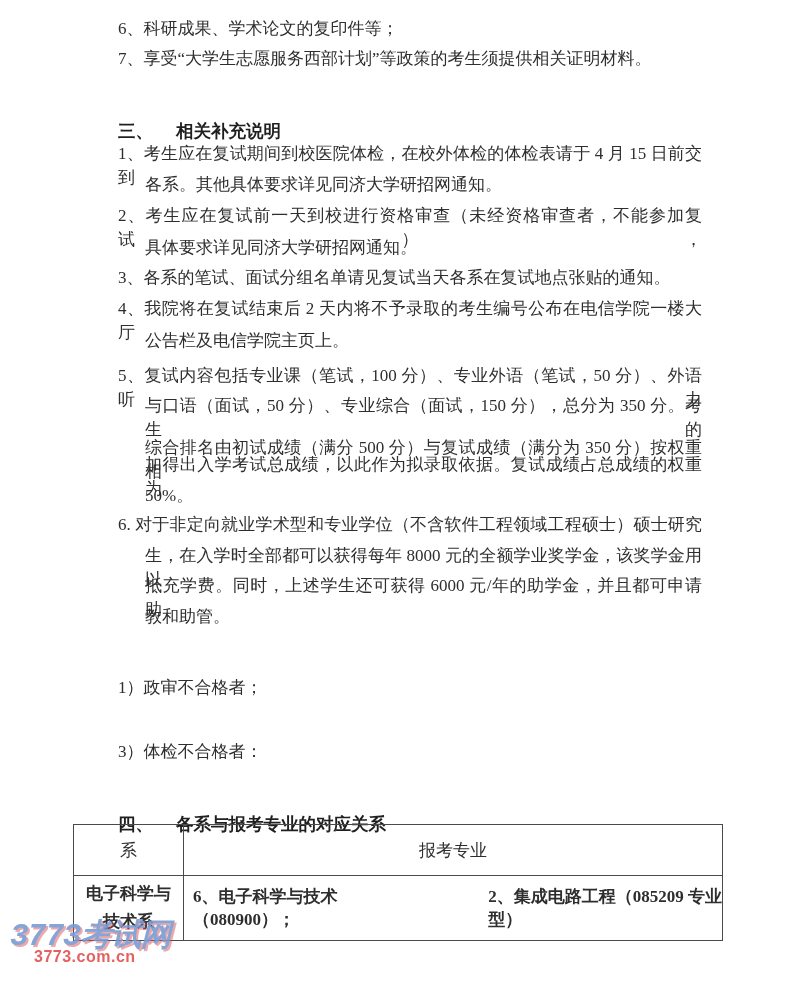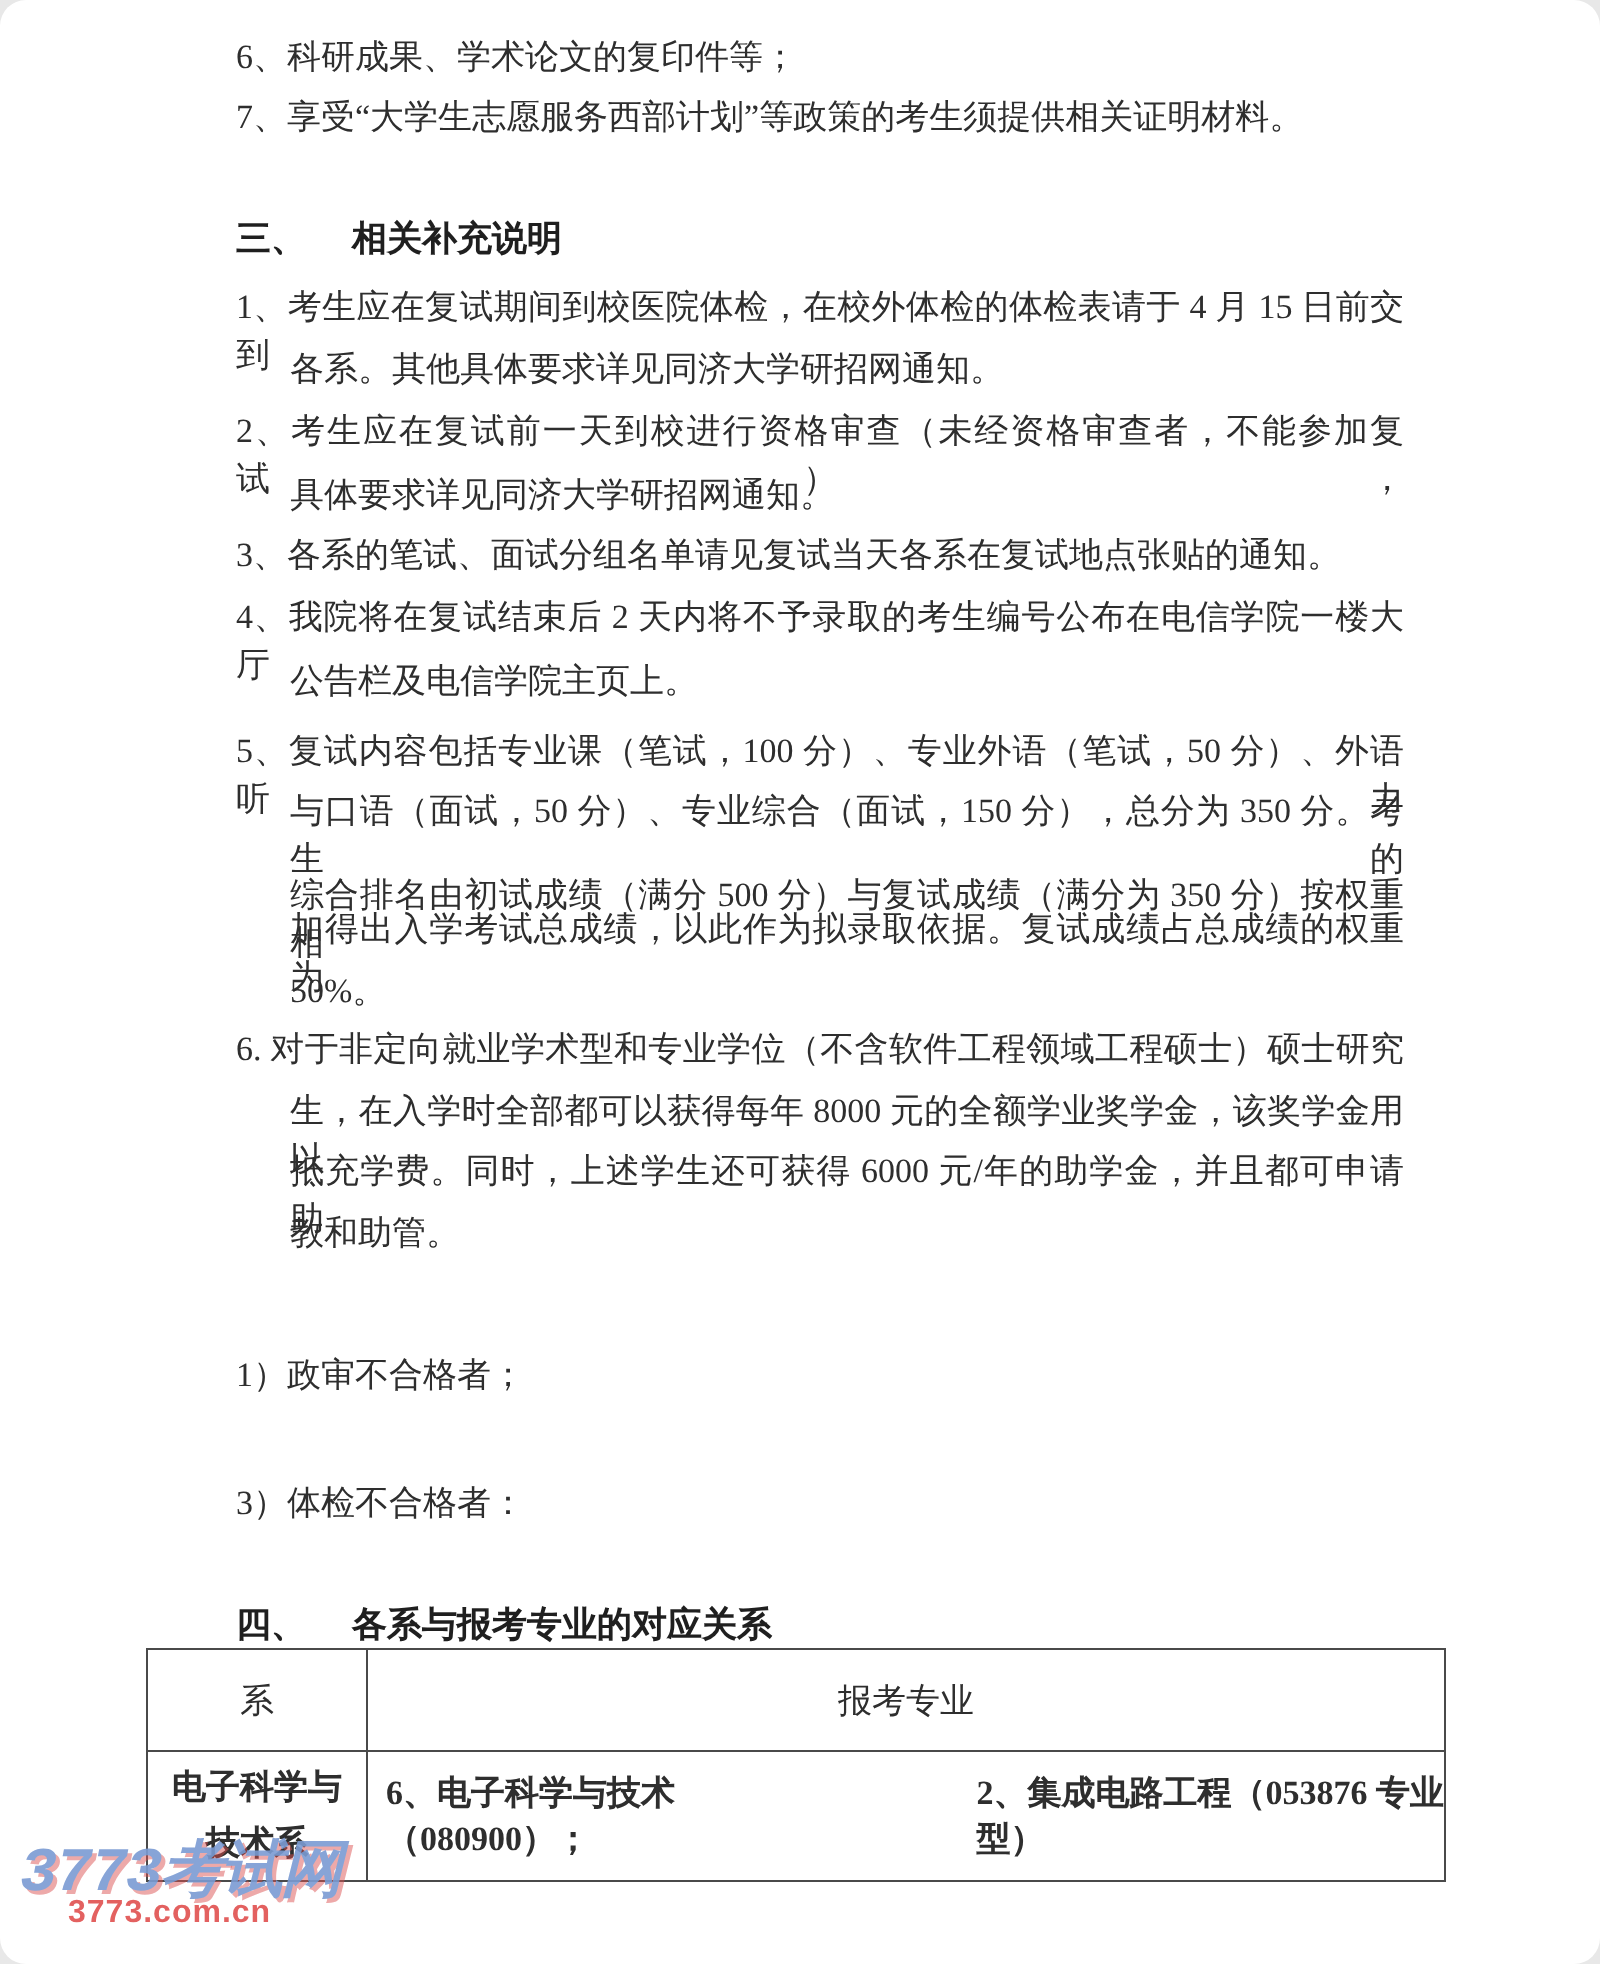--- a/index.html
+++ b/index.html
@@ -11,7 +11,6 @@
     font-family:"Liberation Serif","DejaVu Serif",serif;
     color:#2e2e2e;
     overflow:hidden;
-    border-radius:13px;
   }
   .ln{
     position:absolute;

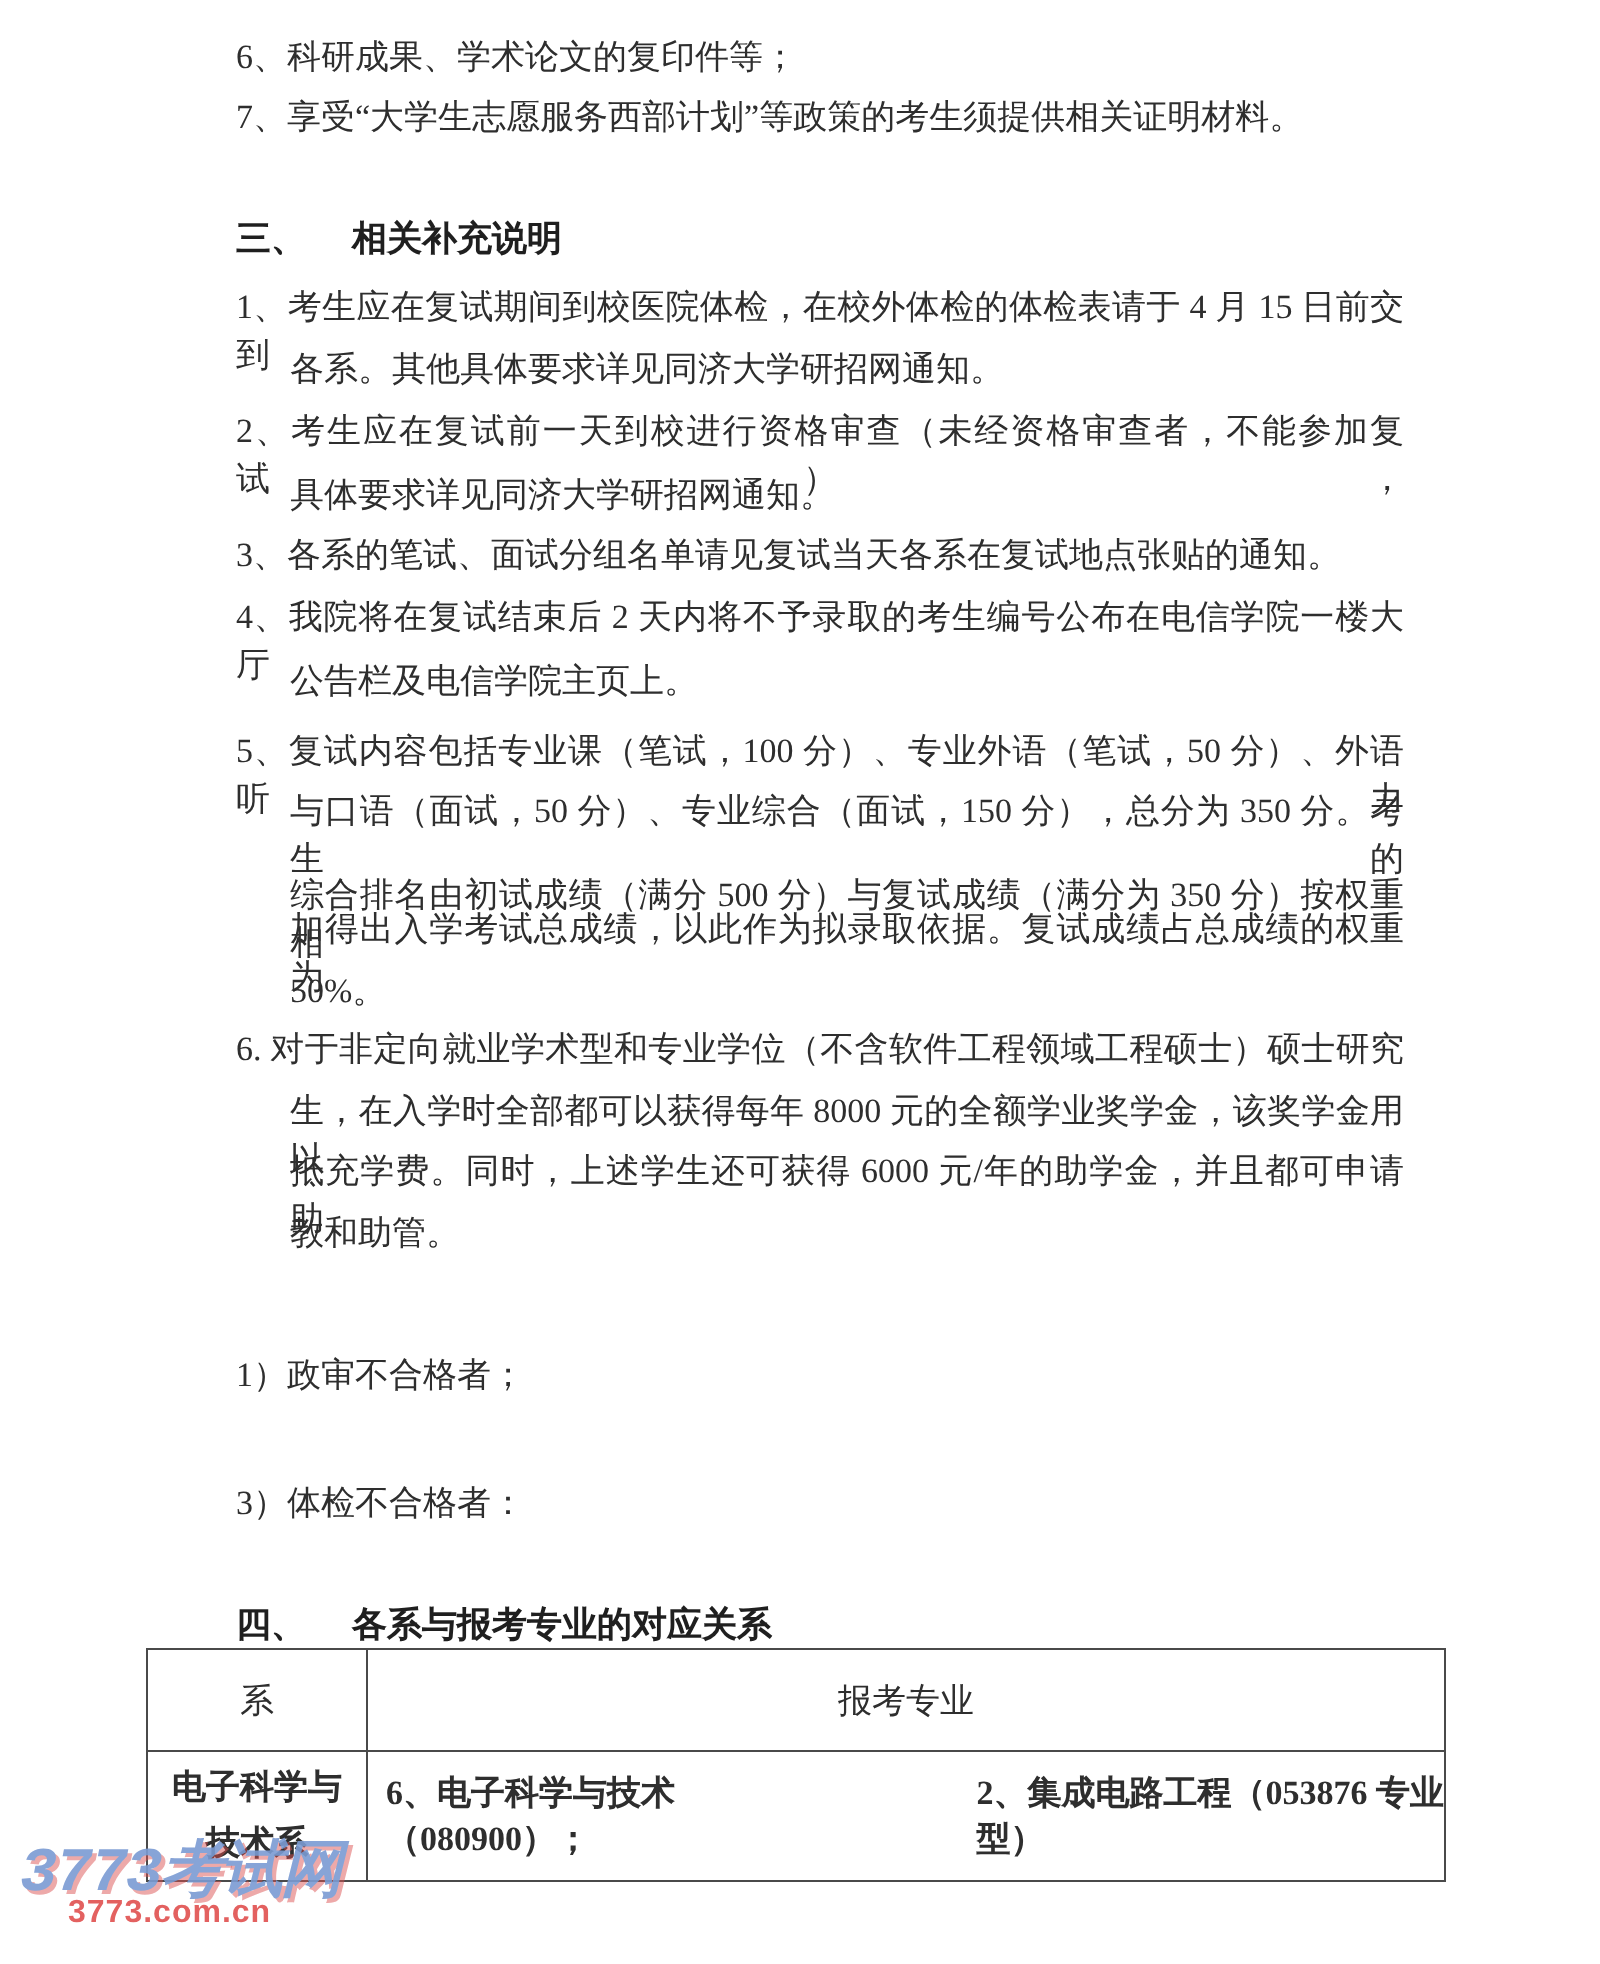--- a/index.html
+++ b/index.html
@@ -31,6 +31,7 @@
     position:absolute;left:118px;
     font-size:17.5px;font-weight:bold;line-height:24px;color:#1f1f1f;
     white-space:nowrap;
+    margin-top:12px;
   }
   .heading .h-title{margin-left:23px;}
   

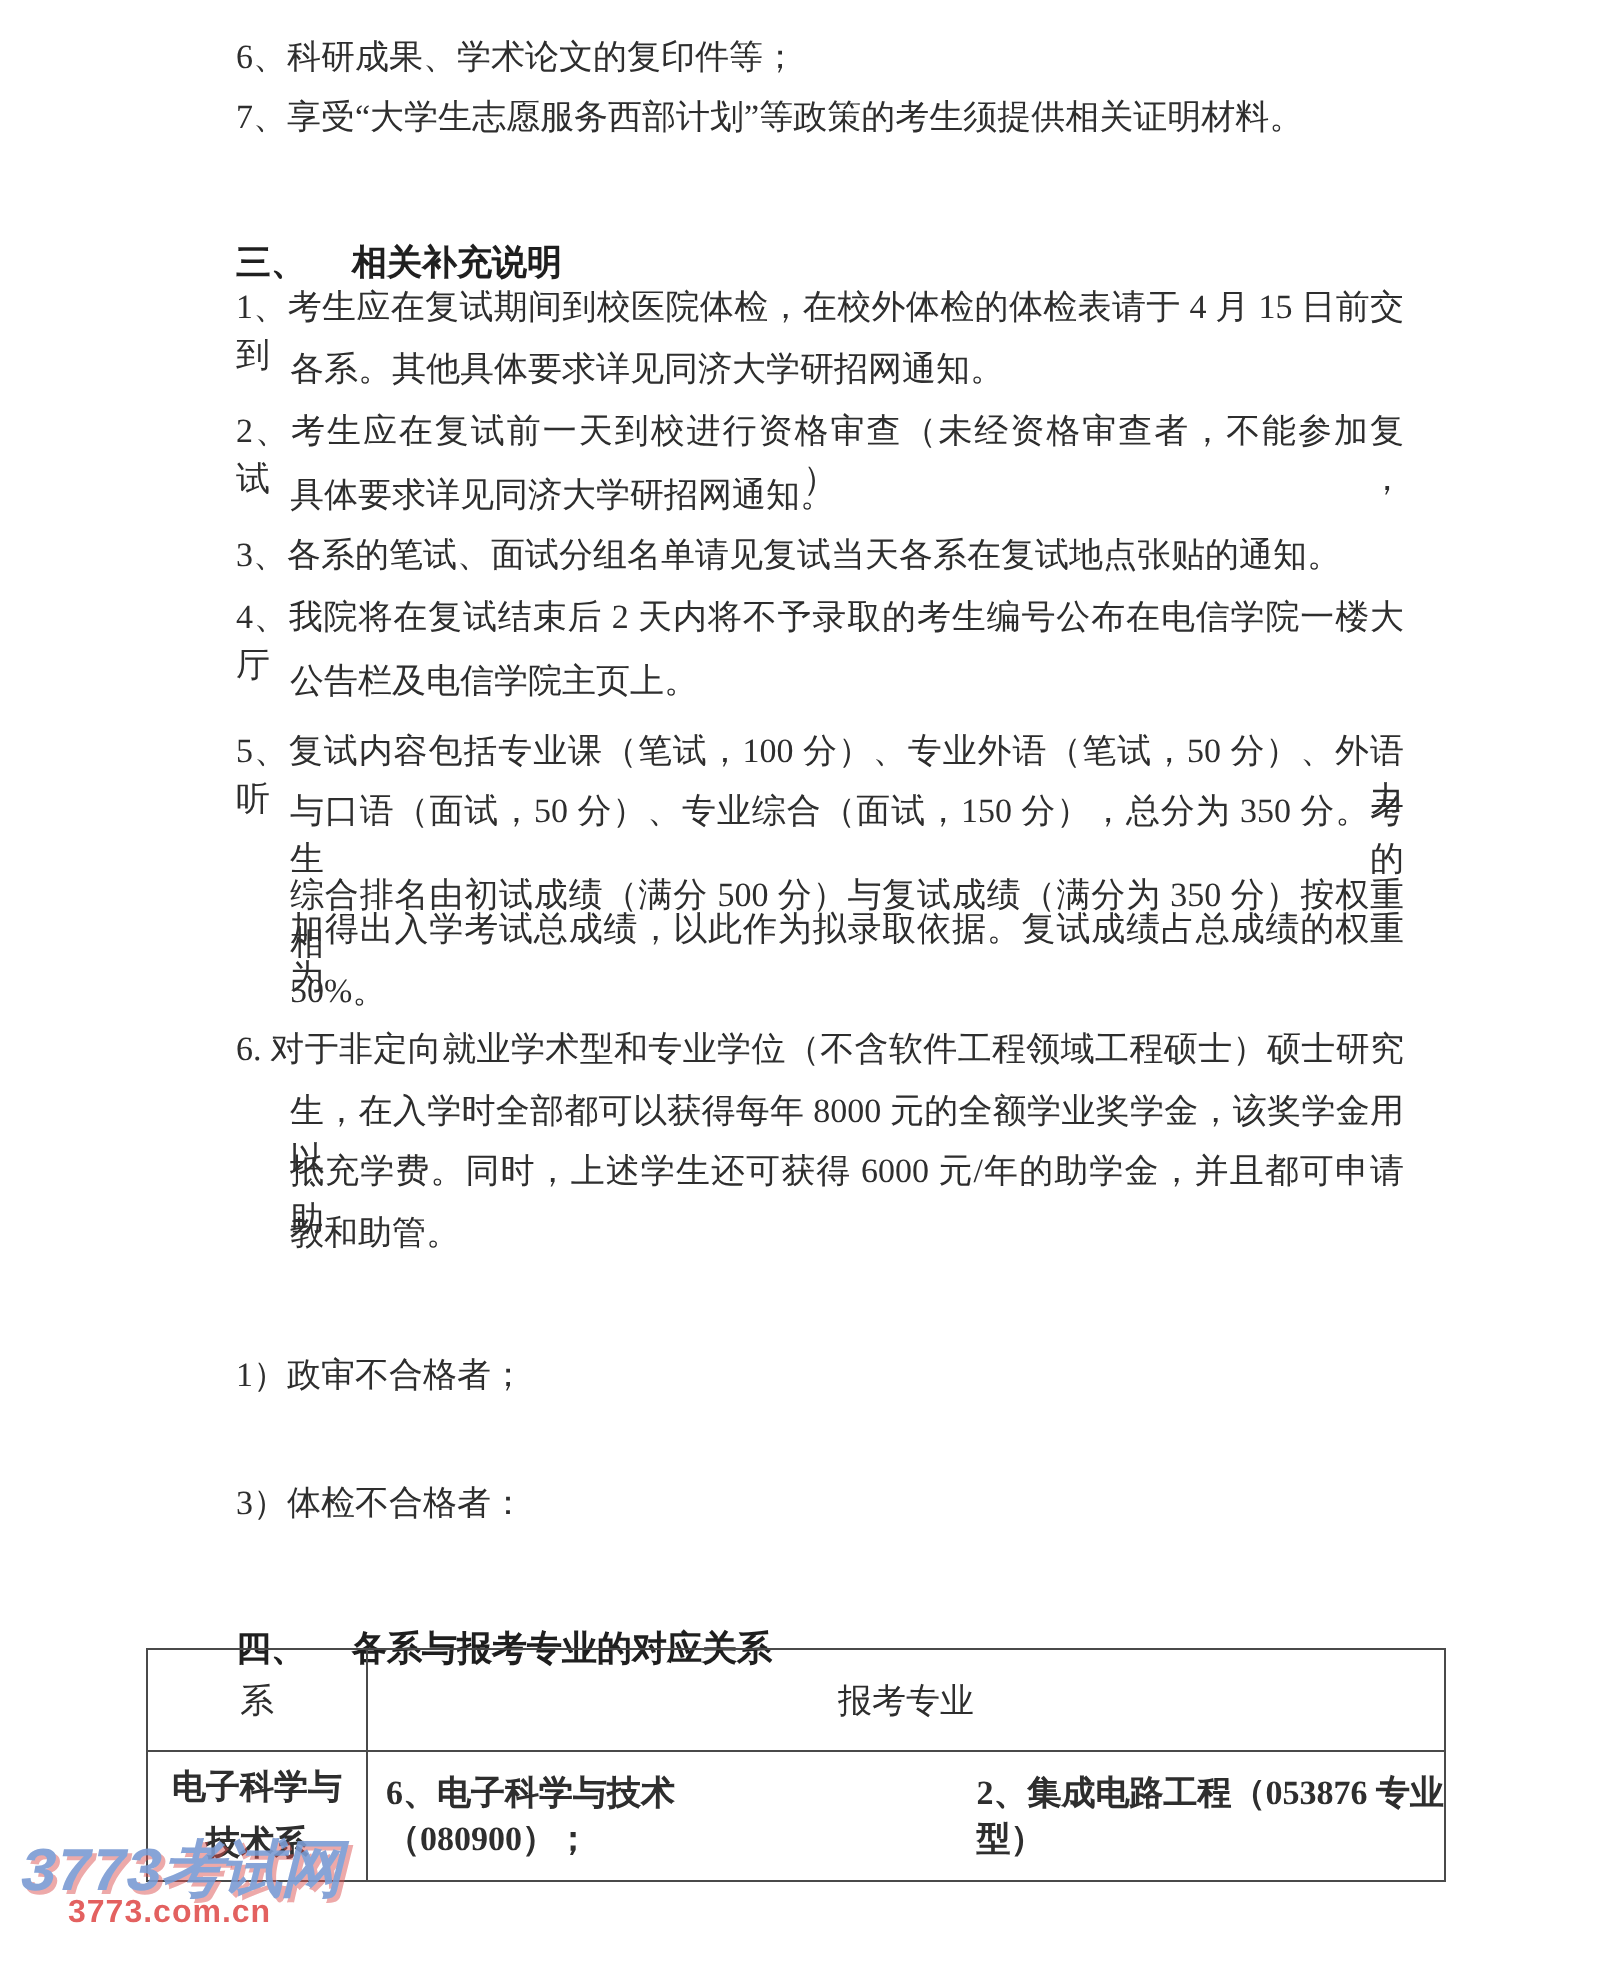--- a/index.html
+++ b/index.html
@@ -123,7 +123,7 @@
       <div class="td major">
         <div class="major-cell">
           <span class="major1">6、电子科学与技术（080900）；</span>
-          <span class="major2">2、集成电路工程（053876 专业型）</span>
+          <span class="major2">2、集成电路工程（085209 专业型）</span>
         </div>
       </div>
     </div>

